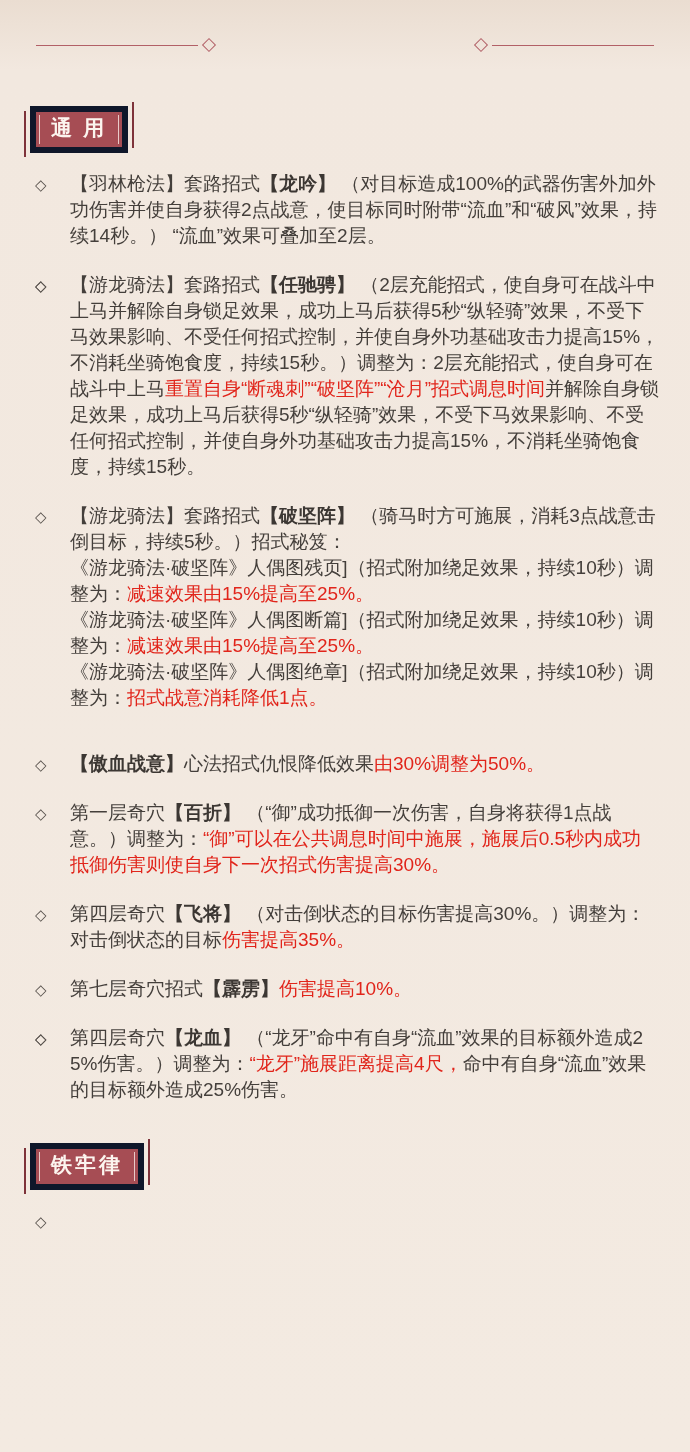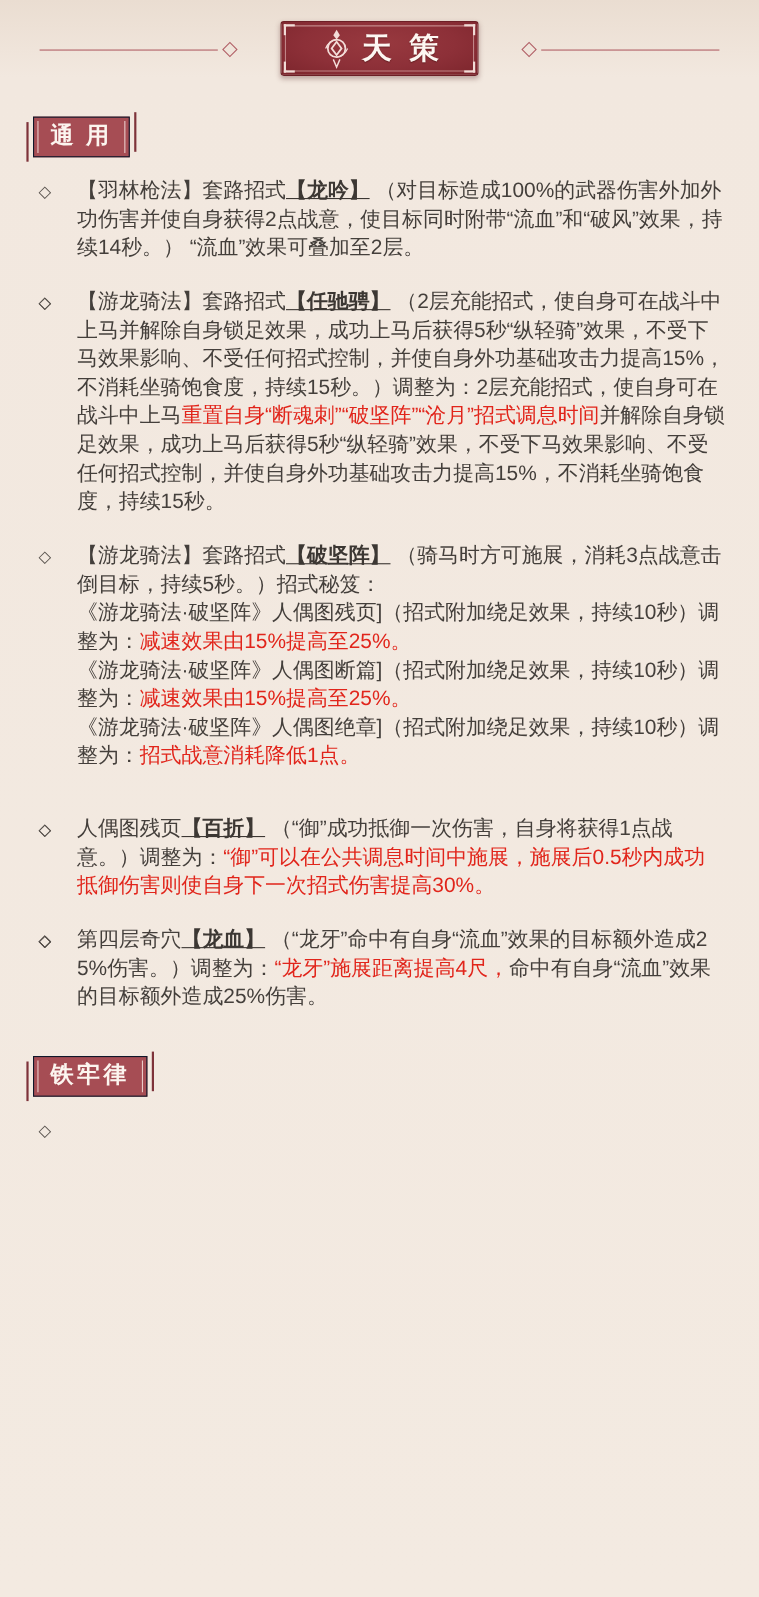--- a/index.html
+++ b/index.html
@@ -69,24 +69,6 @@
 <div class="banner">
   <div class="rule left"></div>
   <div class="orn-diamond left"></div>
-  <div class="plaque">
-    <span class="plaque-inner"></span>
-    <span class="corner tl"></span>
-    <span class="corner tr"></span>
-    <span class="corner bl"></span>
-    <span class="corner br"></span>
-    <svg class="emblem" viewBox="0 0 30 38">
-      <g fill="none" stroke="#f3dcd8" stroke-width="1.6">
-        <path d="M15 2 L18 7 L15 11 L12 7 Z" fill="#f3dcd8" stroke="none"></path>
-        <circle cx="15" cy="19" r="8"></circle>
-        <path d="M15 13 L19.5 19 L15 25 L10.5 19 Z"></path>
-        <path d="M5 19 q3 -7 10 -8" stroke-width="1.1"></path>
-        <path d="M25 19 q-3 7 -10 8" stroke-width="1.1"></path>
-        <path d="M12 29 L15 36 L18 29" stroke-width="1.3"></path>
-      </g>
-    </svg>
-    <span class="plaque-title">天策</span>
-  </div>
   <div class="orn-diamond right"></div>
   <div class="rule right"></div>
 </div>

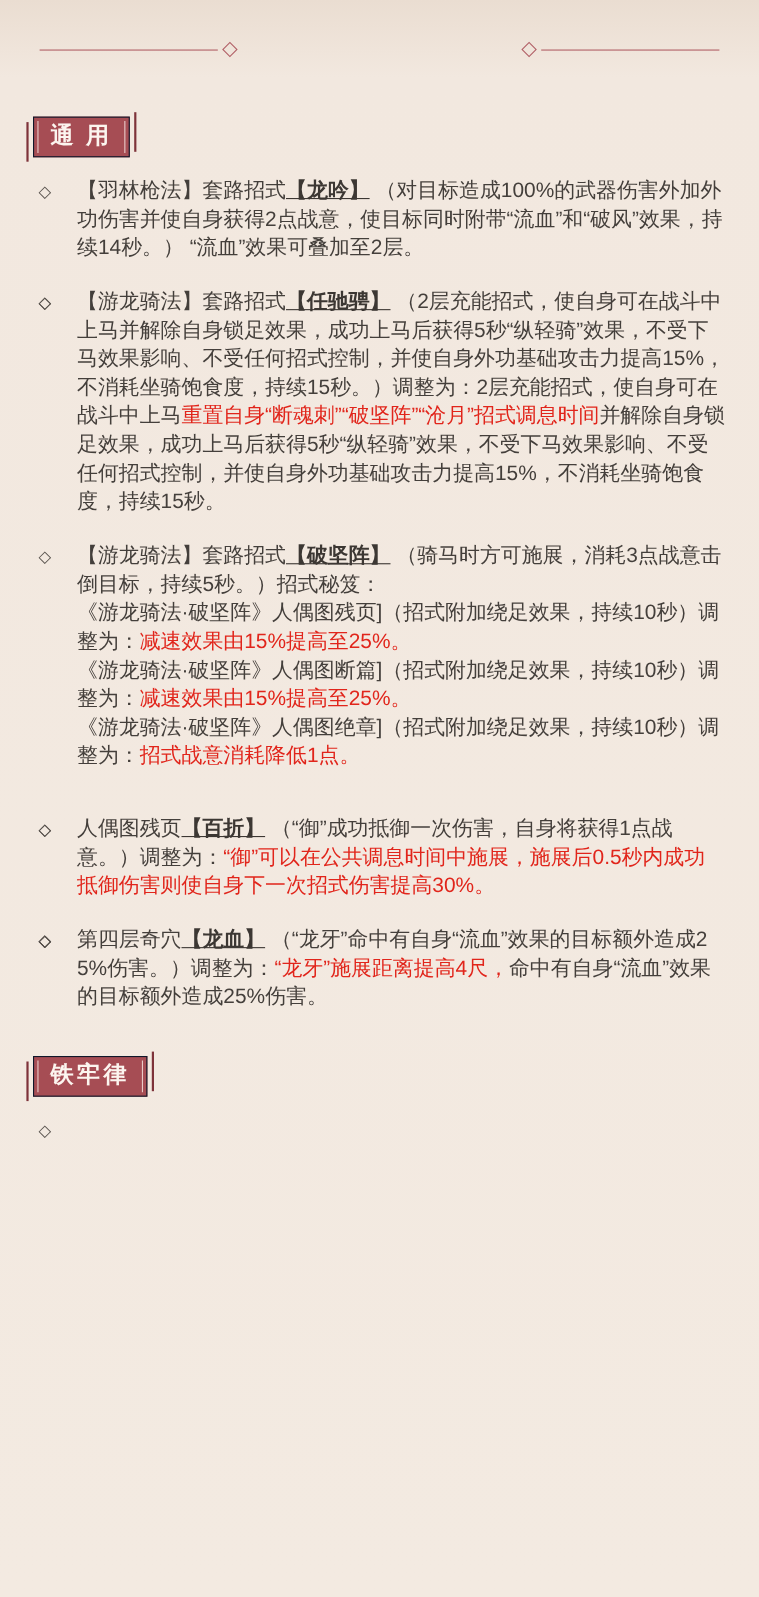--- a/index.html
+++ b/index.html
@@ -48,7 +48,7 @@
   .stw::after{content:"";position:absolute;right:-6px;top:-4px;bottom:5px;border-right:2px solid #7e333a;}
   .section-title{
     position:relative;display:inline-block;background:#a64d54;color:#fcf5ef;
-    border:1px solid #0f172a;padding:4px 15px 6px 15px;
+    border:6px solid #0f172a;padding:4px 15px 6px 15px;
     font-family:"Liberation Serif","DejaVu Serif",serif;font-weight:bold;
     font-size:21px;letter-spacing:3px;line-height:1.2;white-space:nowrap;
   }

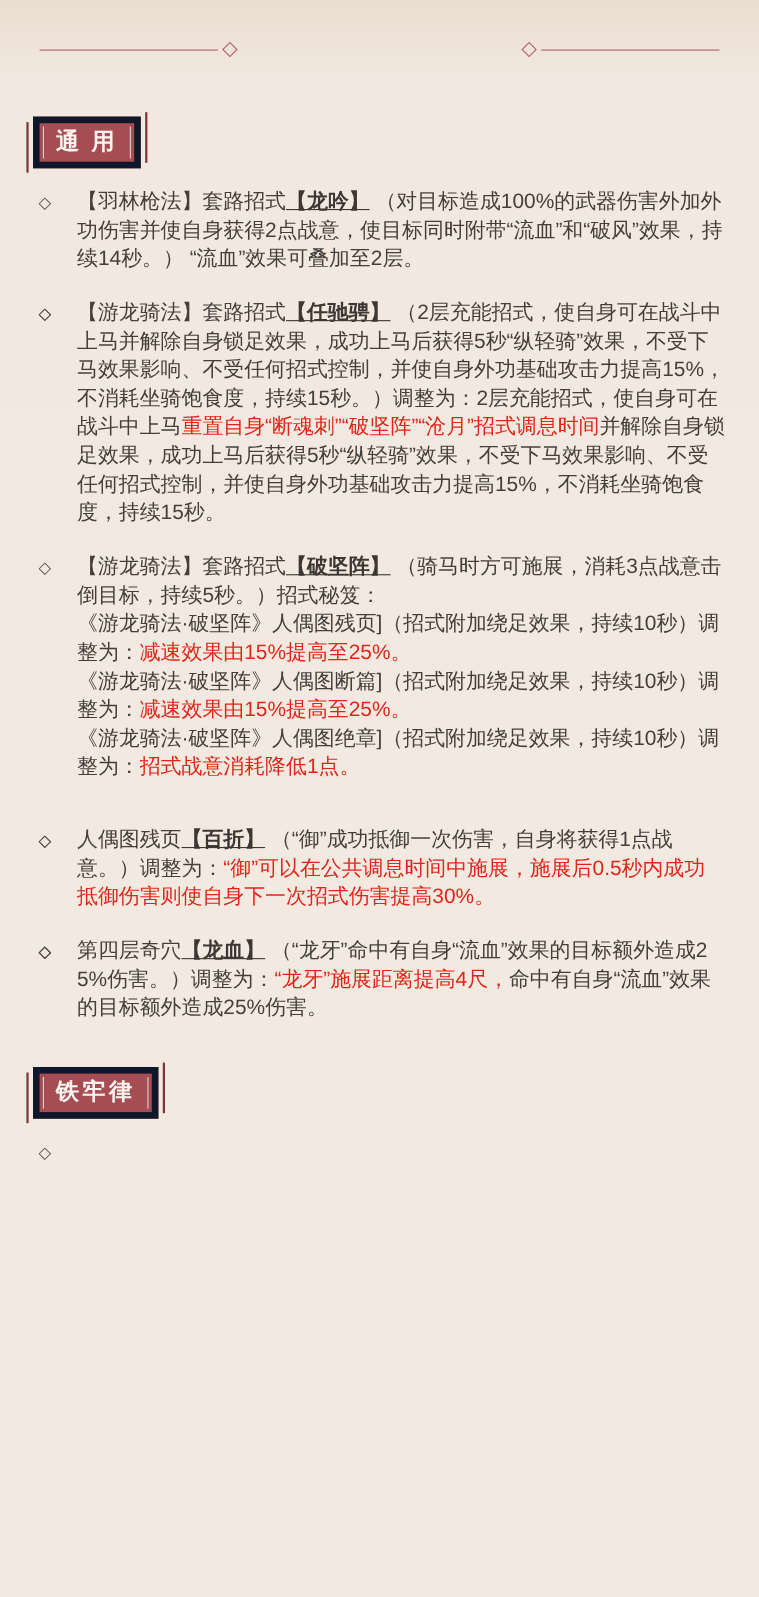--- a/index.html
+++ b/index.html
@@ -60,7 +60,7 @@
   .bullet{position:absolute;left:5px;top:1px;font-size:15px;color:#58524d;}
   .item-text{white-space:pre-wrap;word-break:break-all;}
   .seg-n{color:#443f3b;}
-  .seg-b{color:#3c3733;font-weight:bold;text-decoration:underline;}
+  .seg-b{color:#3c3733;font-weight:bold;}
   .seg-r{color:#e1251b;margin-top:32px;}
 </style>
 </head>

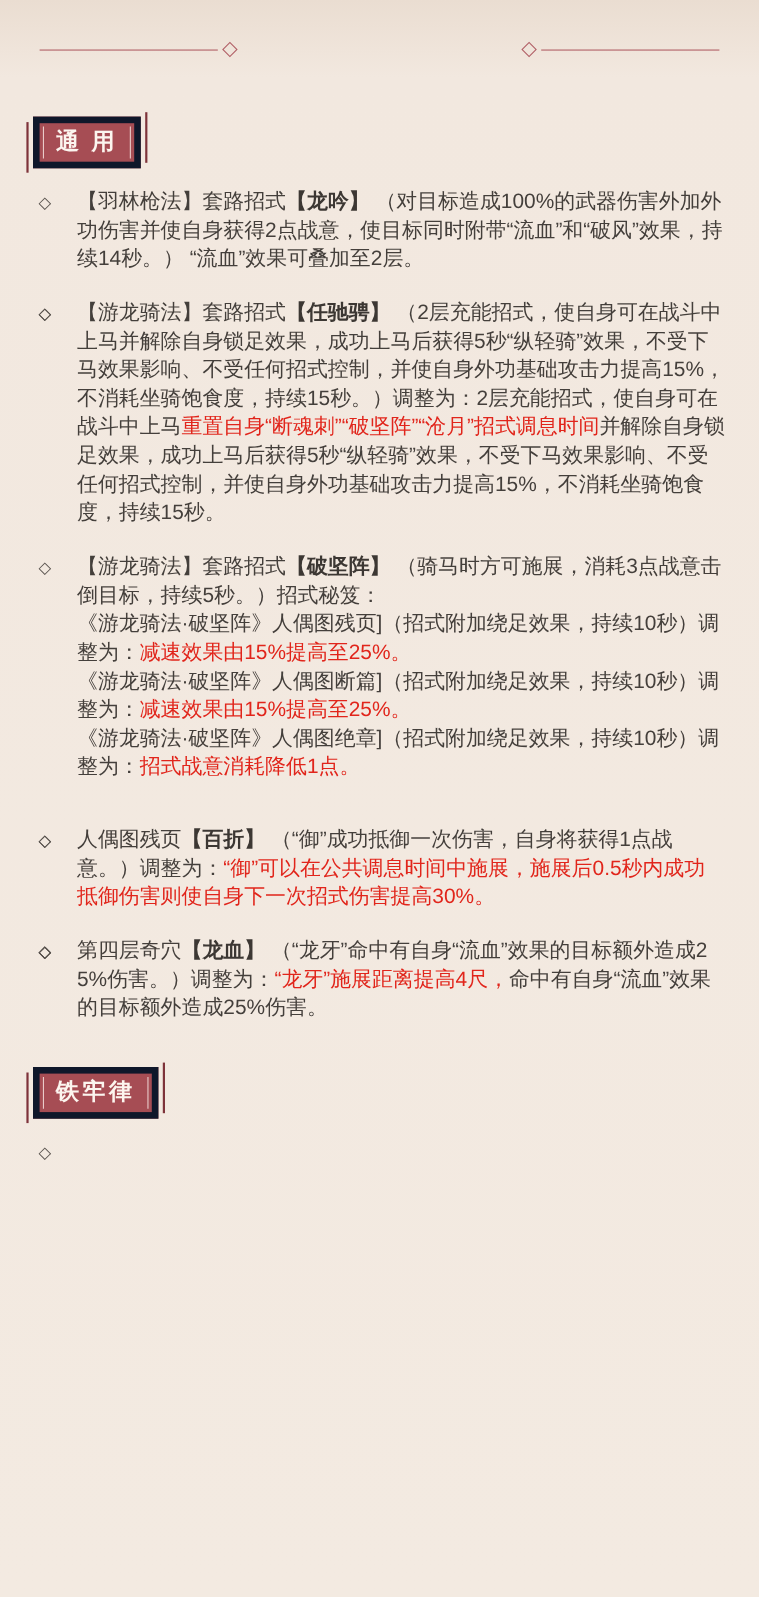--- a/index.html
+++ b/index.html
@@ -84,7 +84,7 @@
 《游龙骑法·破坚阵》人偶图绝章]（招式附加绕足效果，持续10秒）调整为：</span><span class="seg-r">招式战意消耗降低1点。</span></span></div>
       </div></section>
     <section class="section"><div class="items">
-        <div class="item"><span class="bullet">◇</span></div>
+        <div class="item"><span class="bullet">◇</span><span class="item-text"><span class="seg-b">【傲血战意】</span><span class="seg-n">心法招式仇恨降低效果</span><span class="seg-r">由30%调整为50%。</span></span></div>
         <div class="item"><span class="bullet">◇</span><span class="item-text"><span class="seg-n">人偶图残页</span><span class="seg-b">【百折】</span><span class="seg-n"> （“御”成功抵御一次伤害，自身将获得1点战意。）调整为：</span><span class="seg-r">“御”可以在公共调息时间中施展，施展后0.5秒内成功抵御伤害则使自身下一次招式伤害提高30%。</span></span></div>
         <div class="item"><span class="bullet">◇</span></div>
         <div class="item"><span class="bullet">◇</span></div>

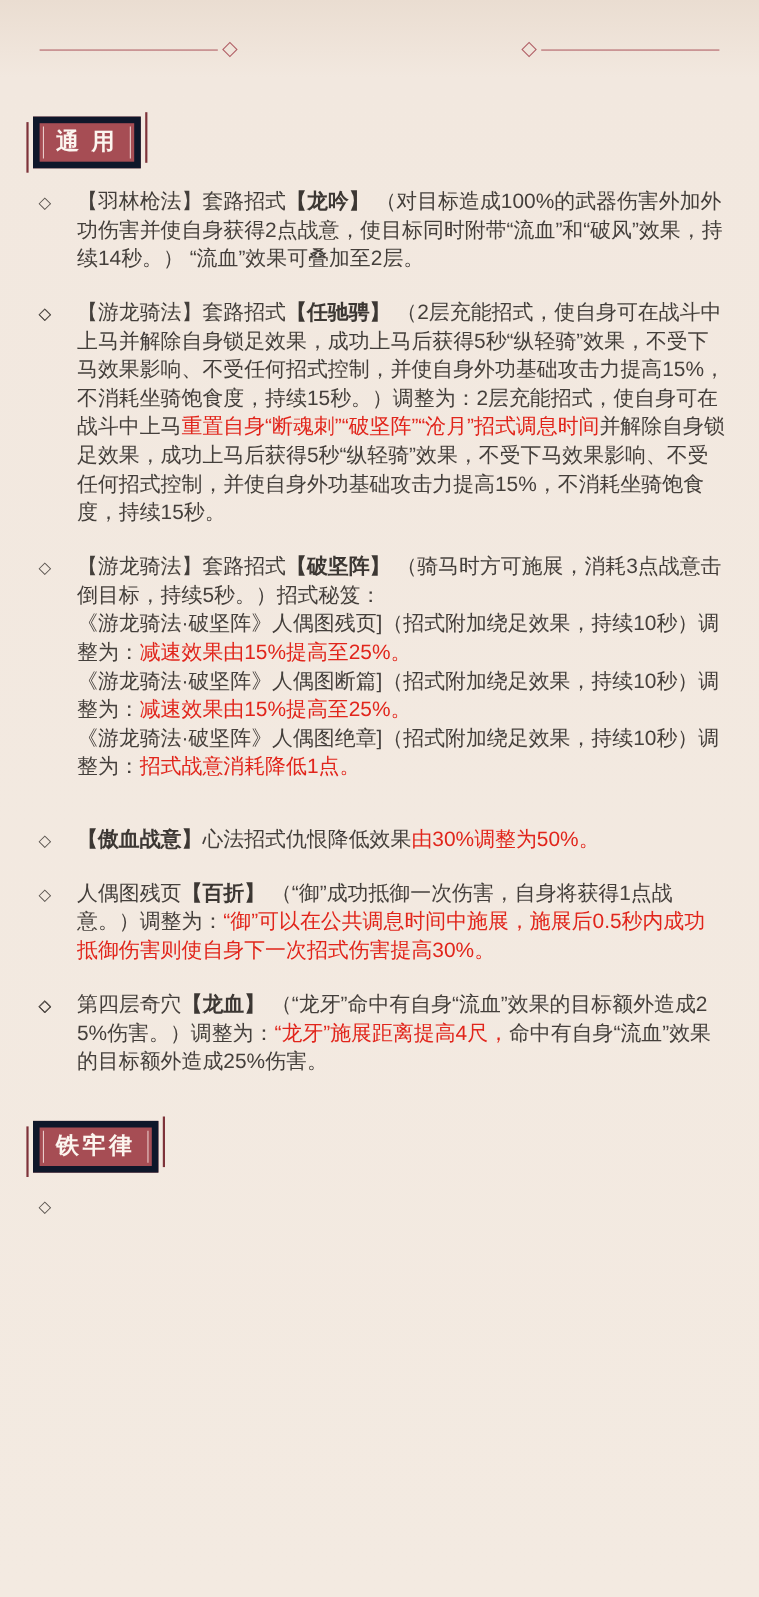--- a/index.html
+++ b/index.html
@@ -85,7 +85,7 @@
       </div></section>
     <section class="section"><div class="items">
         <div class="item"><span class="bullet">◇</span><span class="item-text"><span class="seg-b">【傲血战意】</span><span class="seg-n">心法招式仇恨降低效果</span><span class="seg-r">由30%调整为50%。</span></span></div>
-        <div class="item"><span class="bullet">◇</span><span class="item-text"><span class="seg-n">人偶图残页</span><span class="seg-b">【百折】</span><span class="seg-n"> （“御”成功抵御一次伤害，自身将获得1点战意。）调整为：</span><span class="seg-r">“御”可以在公共调息时间中施展，施展后0.5秒内成功抵御伤害则使自身下一次招式伤害提高30%。</span></span></div>
+        <div class="item"><span class="bullet">◇</span><span class="item-text"><span class="seg-n">第一层奇穴</span><span class="seg-b">【百折】</span><span class="seg-n"> （“御”成功抵御一次伤害，自身将获得1点战意。）调整为：</span><span class="seg-r">“御”可以在公共调息时间中施展，施展后0.5秒内成功抵御伤害则使自身下一次招式伤害提高30%。</span></span></div>
         <div class="item"><span class="bullet">◇</span></div>
         <div class="item"><span class="bullet">◇</span></div>
         <div class="item"><span class="bullet">◇</span></div>

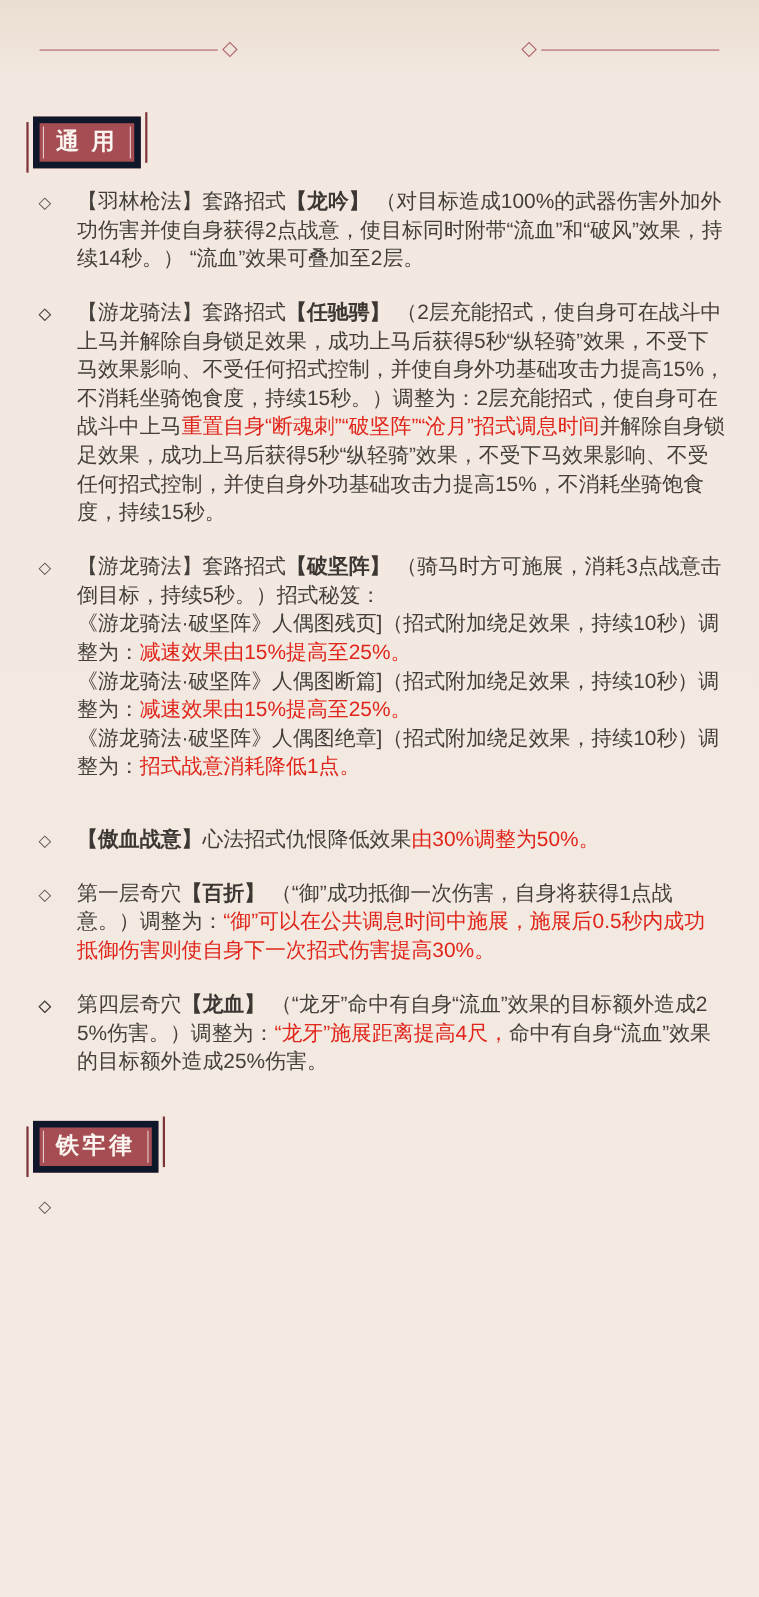--- a/index.html
+++ b/index.html
@@ -86,7 +86,7 @@
     <section class="section"><div class="items">
         <div class="item"><span class="bullet">◇</span><span class="item-text"><span class="seg-b">【傲血战意】</span><span class="seg-n">心法招式仇恨降低效果</span><span class="seg-r">由30%调整为50%。</span></span></div>
         <div class="item"><span class="bullet">◇</span><span class="item-text"><span class="seg-n">第一层奇穴</span><span class="seg-b">【百折】</span><span class="seg-n"> （“御”成功抵御一次伤害，自身将获得1点战意。）调整为：</span><span class="seg-r">“御”可以在公共调息时间中施展，施展后0.5秒内成功抵御伤害则使自身下一次招式伤害提高30%。</span></span></div>
-        <div class="item"><span class="bullet">◇</span></div>
+        <div class="item"><span class="bullet">◇</span><span class="item-text"><span class="seg-n">第四层奇穴</span><span class="seg-b">【飞将】</span><span class="seg-n"> （对击倒状态的目标伤害提高30%。）调整为：对击倒状态的目标</span><span class="seg-r">伤害提高35%。</span></span></div>
         <div class="item"><span class="bullet">◇</span></div>
         <div class="item"><span class="bullet">◇</span></div>
         <div class="item"><span class="bullet">◇</span><span class="item-text"><span class="seg-n">第四层奇穴</span><span class="seg-b">【龙血】</span><span class="seg-n"> （“龙牙”命中有自身“流血”效果的目标额外造成25%伤害。）调整为：</span><span class="seg-r">“龙牙”施展距离提高4尺，</span><span class="seg-n">命中有自身“流血”效果的目标额外造成25%伤害。</span></span></div>

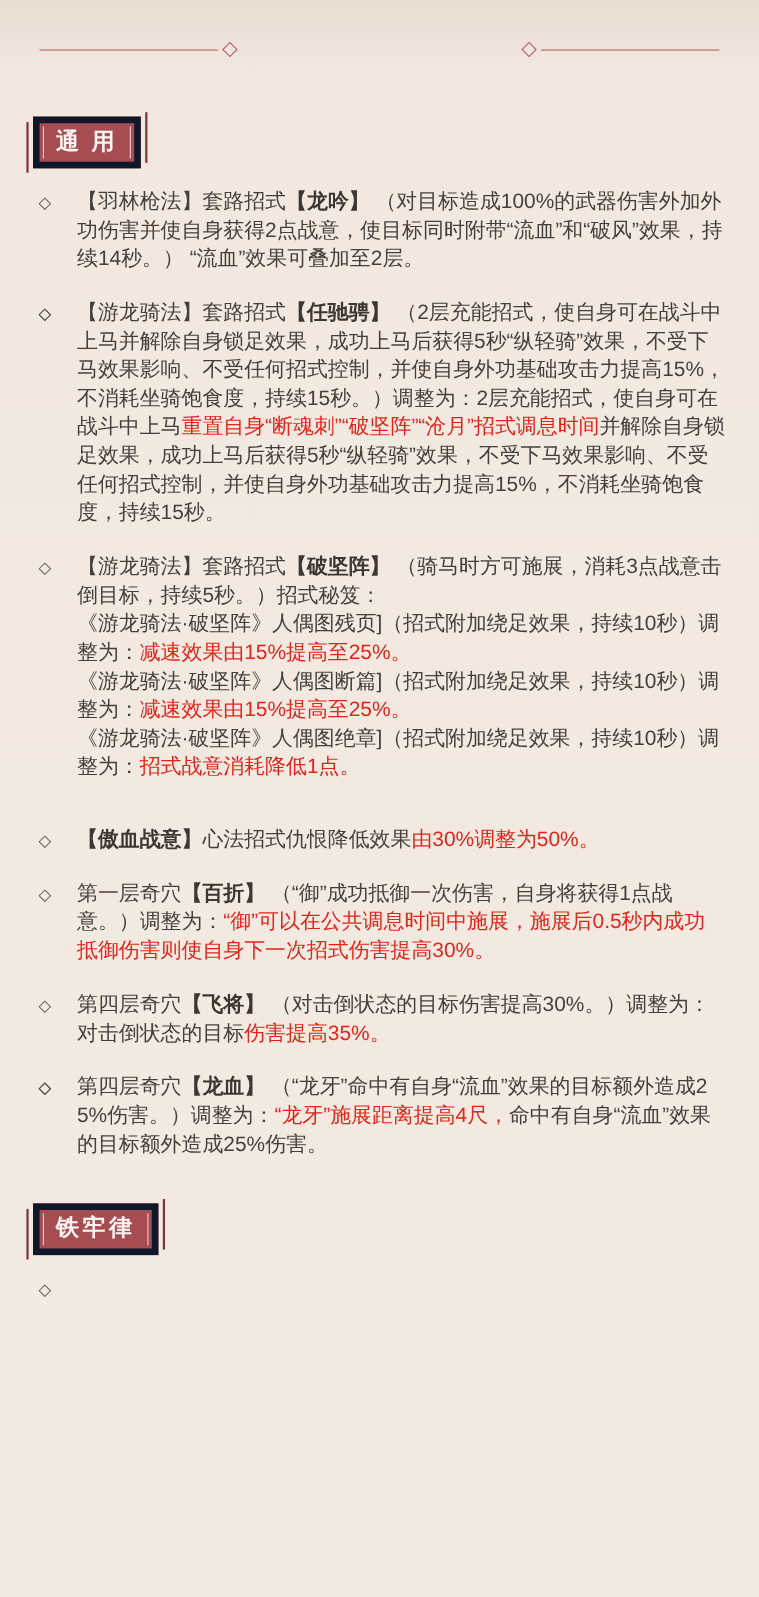--- a/index.html
+++ b/index.html
@@ -87,7 +87,7 @@
         <div class="item"><span class="bullet">◇</span><span class="item-text"><span class="seg-b">【傲血战意】</span><span class="seg-n">心法招式仇恨降低效果</span><span class="seg-r">由30%调整为50%。</span></span></div>
         <div class="item"><span class="bullet">◇</span><span class="item-text"><span class="seg-n">第一层奇穴</span><span class="seg-b">【百折】</span><span class="seg-n"> （“御”成功抵御一次伤害，自身将获得1点战意。）调整为：</span><span class="seg-r">“御”可以在公共调息时间中施展，施展后0.5秒内成功抵御伤害则使自身下一次招式伤害提高30%。</span></span></div>
         <div class="item"><span class="bullet">◇</span><span class="item-text"><span class="seg-n">第四层奇穴</span><span class="seg-b">【飞将】</span><span class="seg-n"> （对击倒状态的目标伤害提高30%。）调整为：对击倒状态的目标</span><span class="seg-r">伤害提高35%。</span></span></div>
-        <div class="item"><span class="bullet">◇</span></div>
+        <div class="item"><span class="bullet">◇</span><span class="item-text"><span class="seg-n">第七层奇穴招式</span><span class="seg-b">【霹雳】</span><span class="seg-r">伤害提高10%。</span></span></div>
         <div class="item"><span class="bullet">◇</span></div>
         <div class="item"><span class="bullet">◇</span><span class="item-text"><span class="seg-n">第四层奇穴</span><span class="seg-b">【龙血】</span><span class="seg-n"> （“龙牙”命中有自身“流血”效果的目标额外造成25%伤害。）调整为：</span><span class="seg-r">“龙牙”施展距离提高4尺，</span><span class="seg-n">命中有自身“流血”效果的目标额外造成25%伤害。</span></span></div>
       </div></section>

